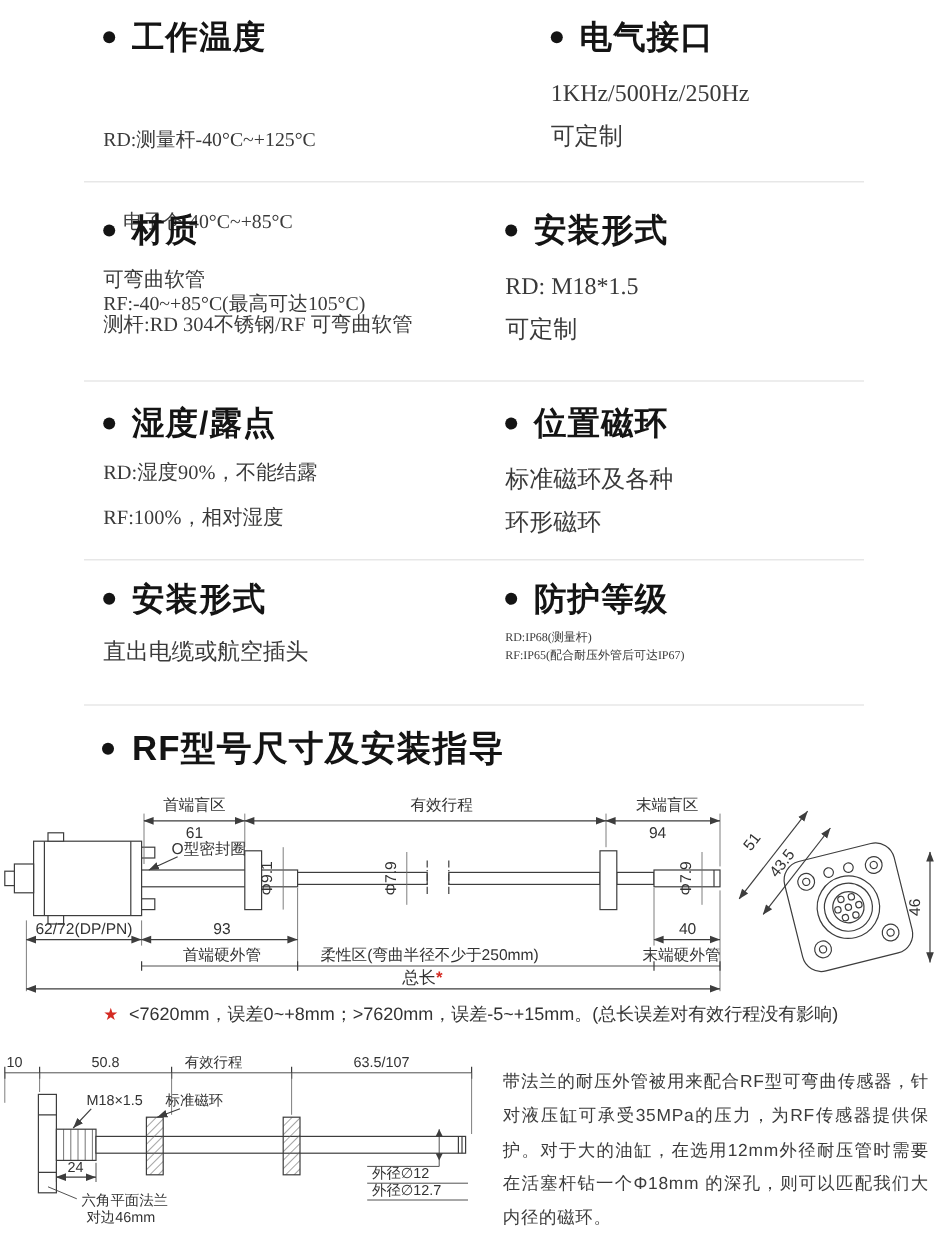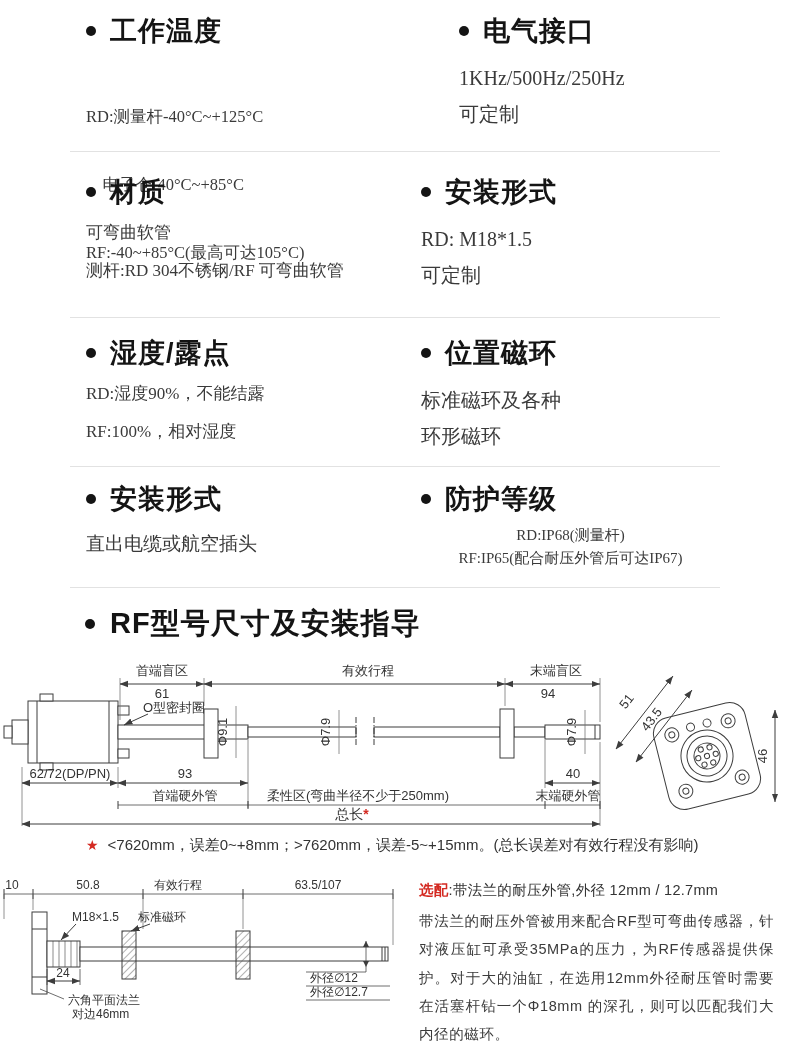--- a/index.html
+++ b/index.html
@@ -25,7 +25,7 @@
   .spaced{font-size:17px;}
   .spaced .spec-line{margin-bottom:15px;}
   .mid{font-size:19px;line-height:1.7;}
-  .compact{font-size:15px;line-height:1.5;margin-top:-4px;text-align:center;}
+  .compact{font-size:10px;line-height:1.5;margin-top:-4px;}
 
   
   .guide-heading{font-size:29px;font-weight:700;color:#141414;margin:16px 2px 4px 85px;

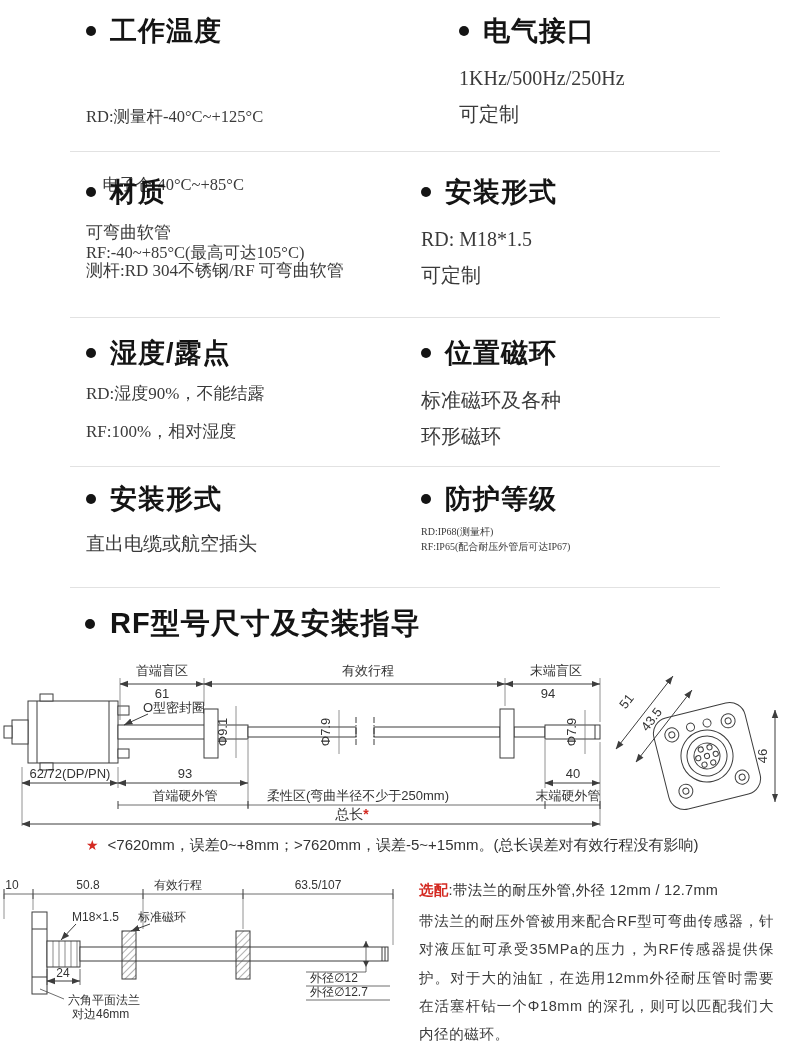--- a/index.html
+++ b/index.html
@@ -381,9 +381,6 @@
     </svg>
 
     <div class="option-text">
-      <div class="option-head">
-        <span class="option-label">选配</span><span>:带法兰的耐压外管,外径 12mm / 12.7mm</span>
-      </div>
       <div class="option-body">带法兰的耐压外管被用来配合RF型可弯曲传感器，针对液压缸可承受35MPa的压力，为RF传感器提供保护。对于大的油缸，在选用12mm外径耐压管时需要在活塞杆钻一个Φ18mm 的深孔，则可以匹配我们大内径的磁环。</div>
     </div>
   </div>

